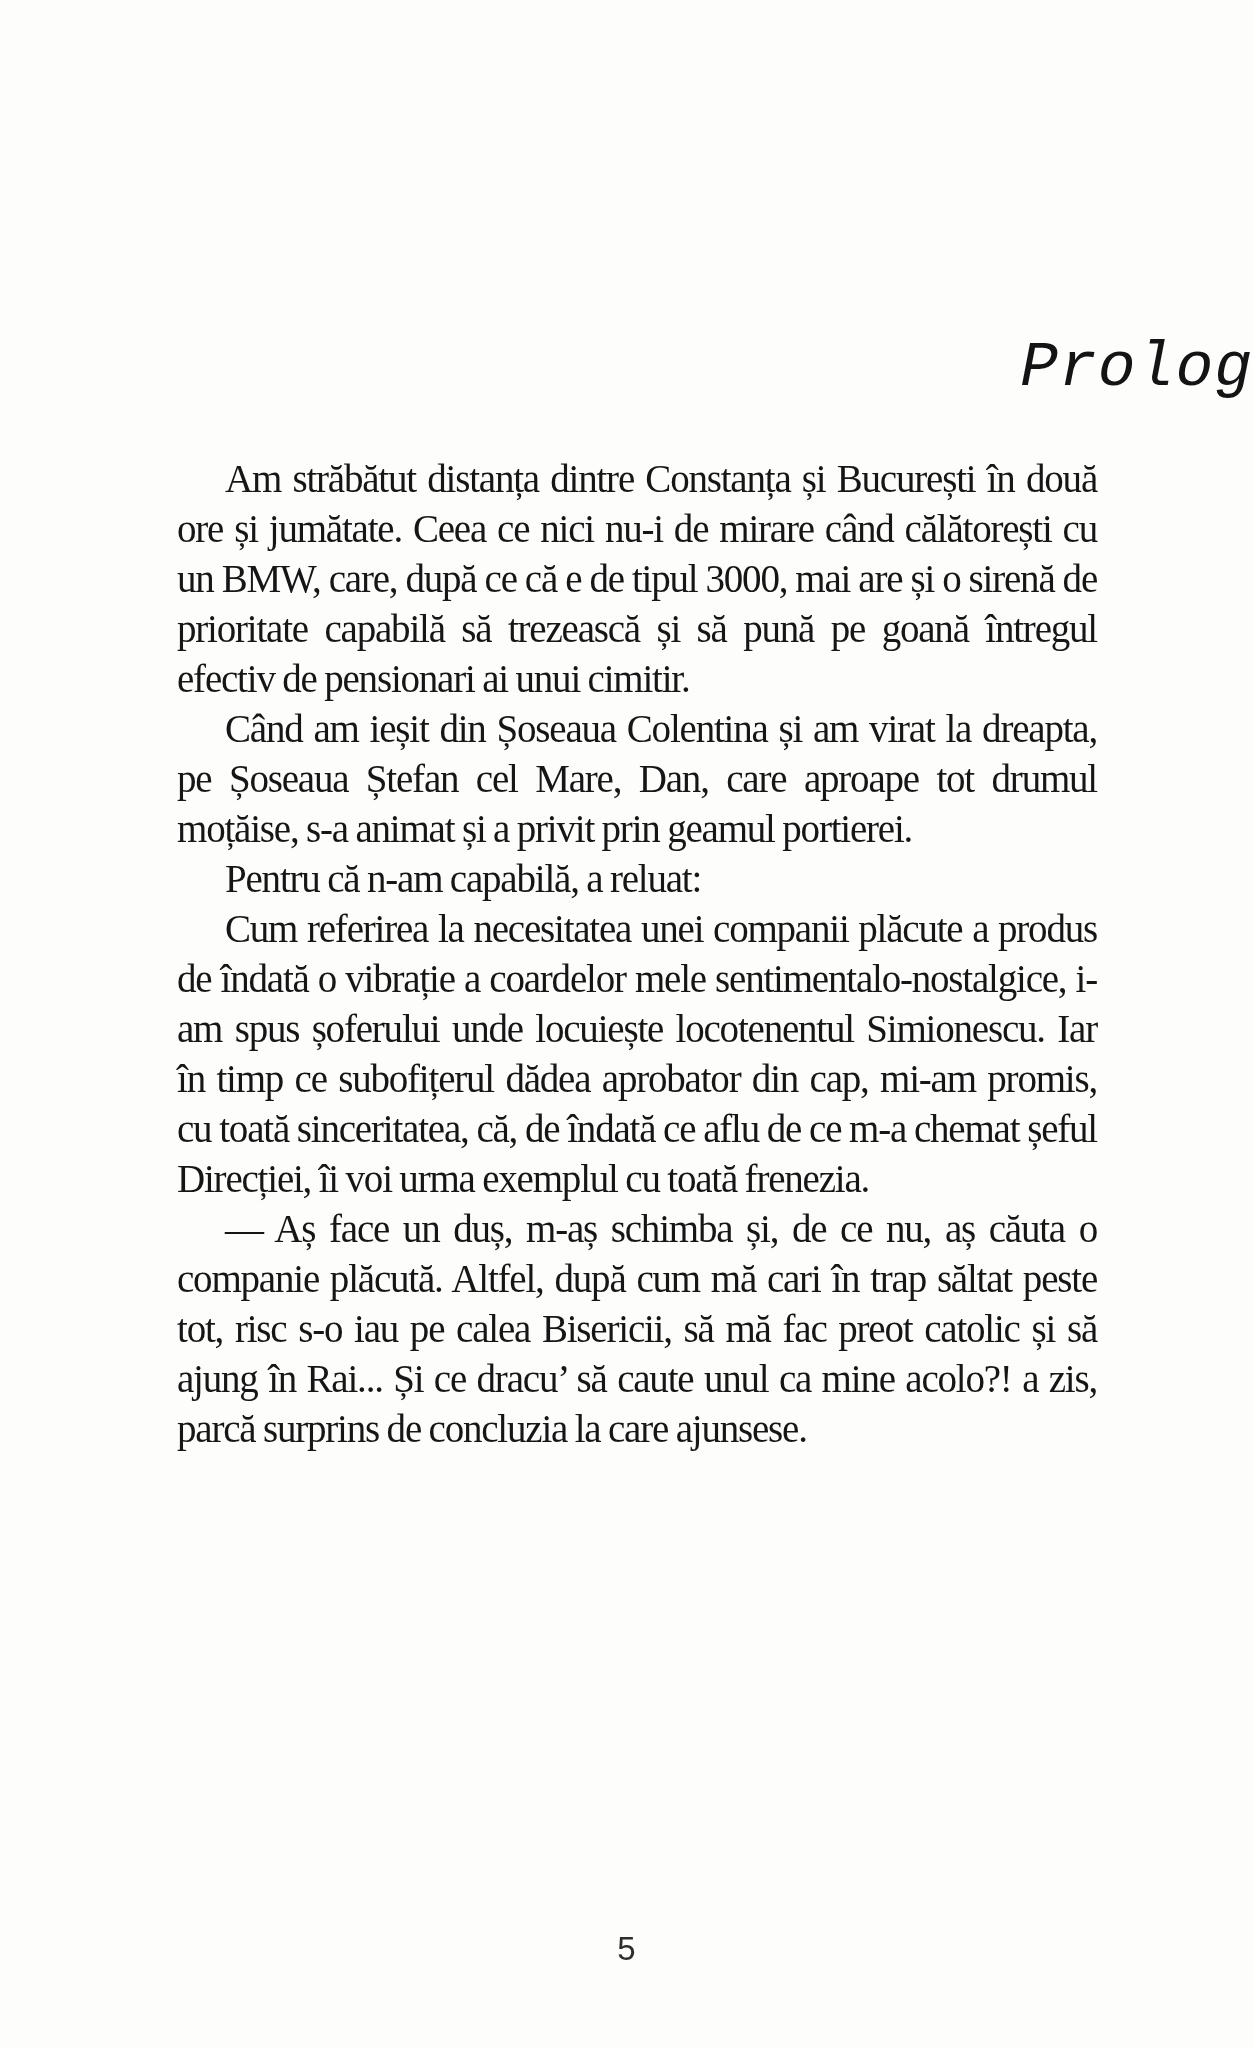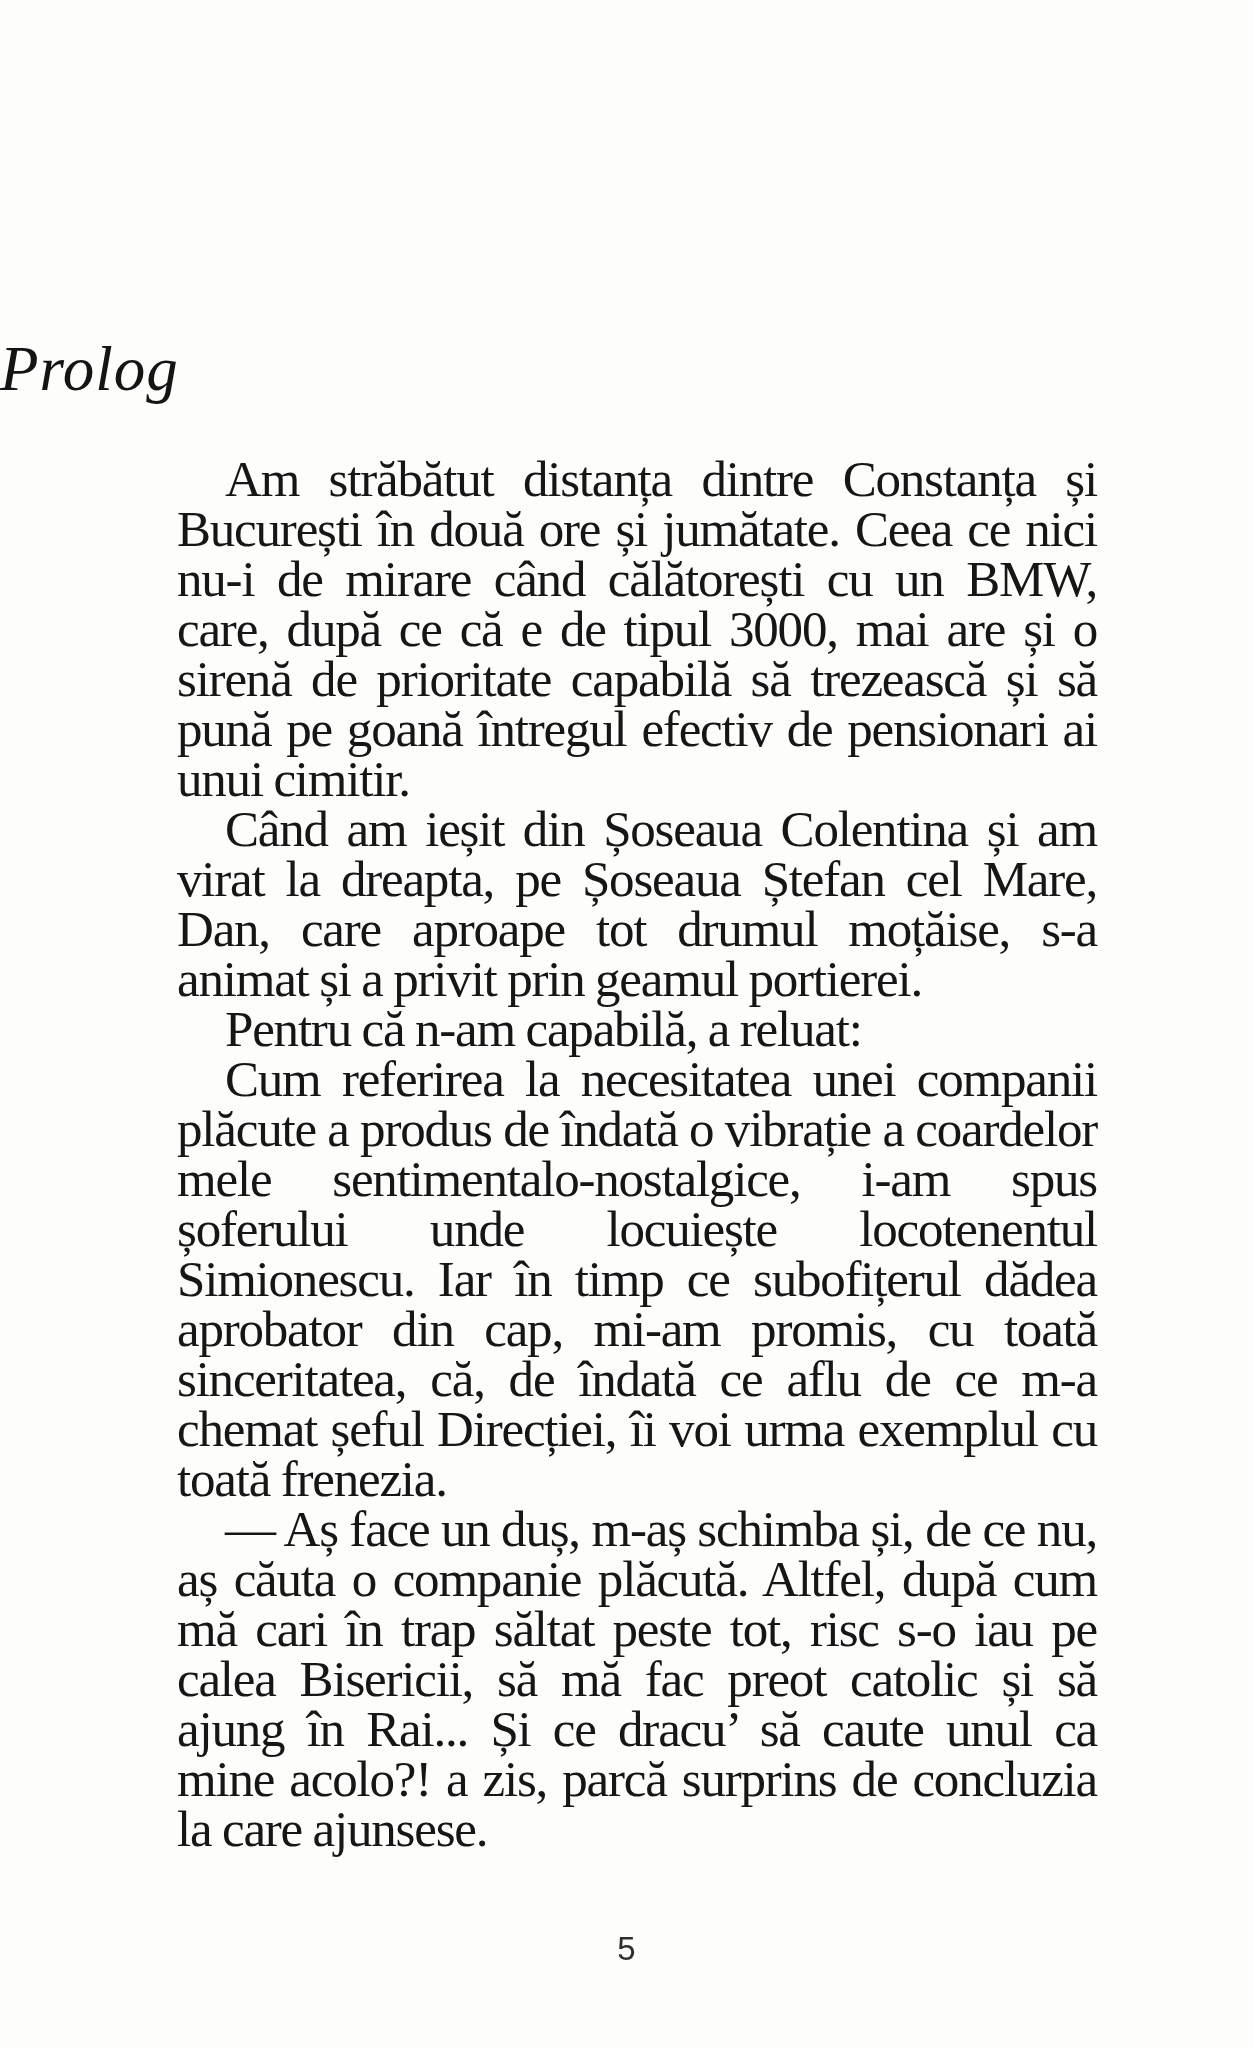--- a/index.html
+++ b/index.html
@@ -20,8 +20,8 @@
   .chapter-title {
     margin: 0;
     padding-top: 336px;
-    text-align: left;
-    font-family: Liberation Serif, serif;
+    text-align: right;
+    font-family: Liberation Mono, monospace;
     font-style: italic;
     font-weight: 500;
     font-size: 63px;

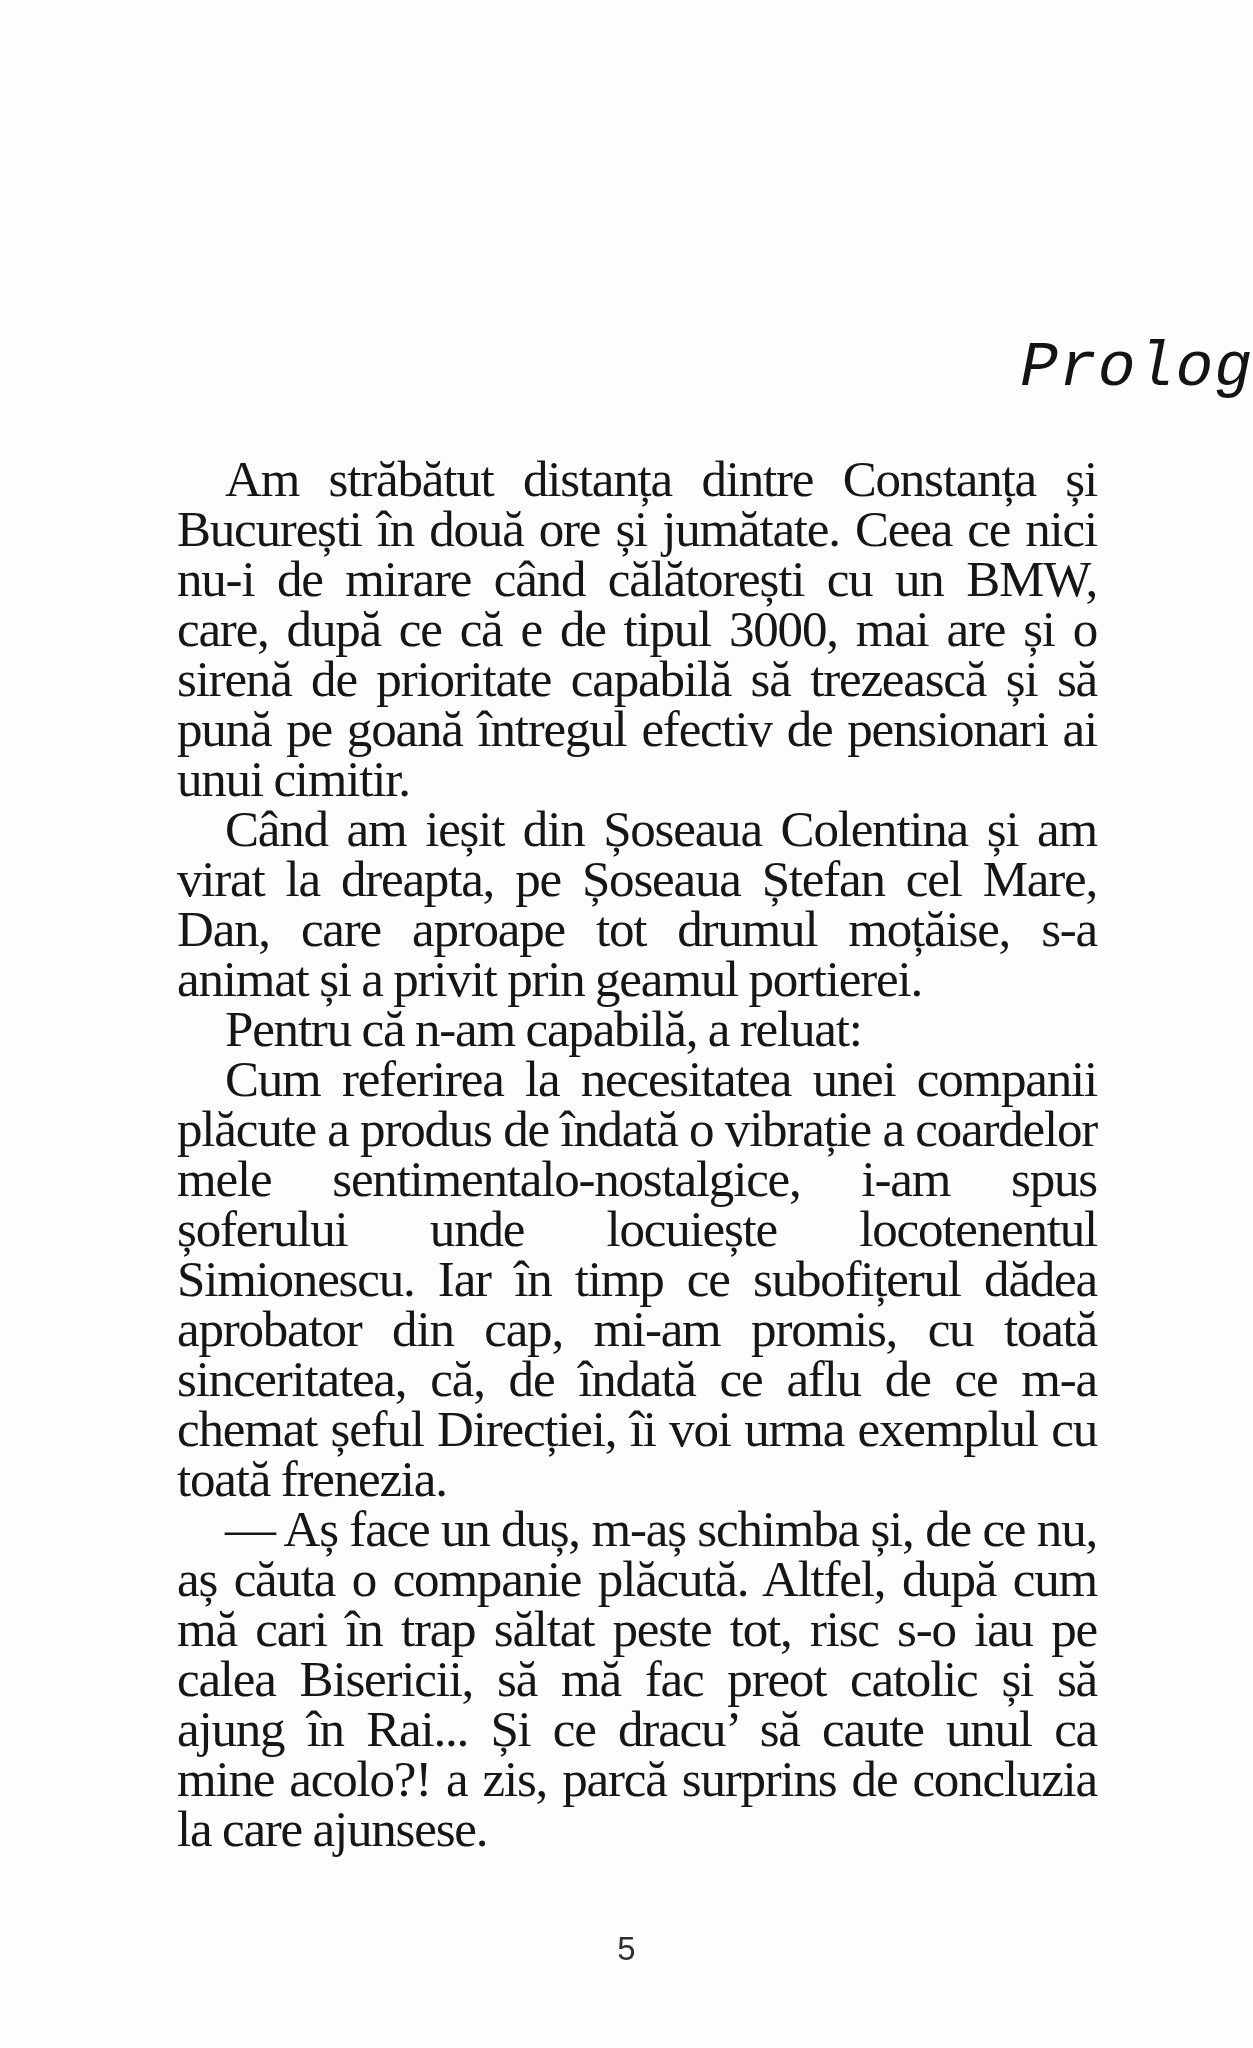--- a/index.html
+++ b/index.html
@@ -31,7 +31,7 @@
   }
   .body-text {
     margin: 52px 156px 0 177px; 
-    font-size: 51px;
+    font-size: 39px;
     line-height: 50px;
     letter-spacing: -1.2px;
     word-spacing: -1px;

